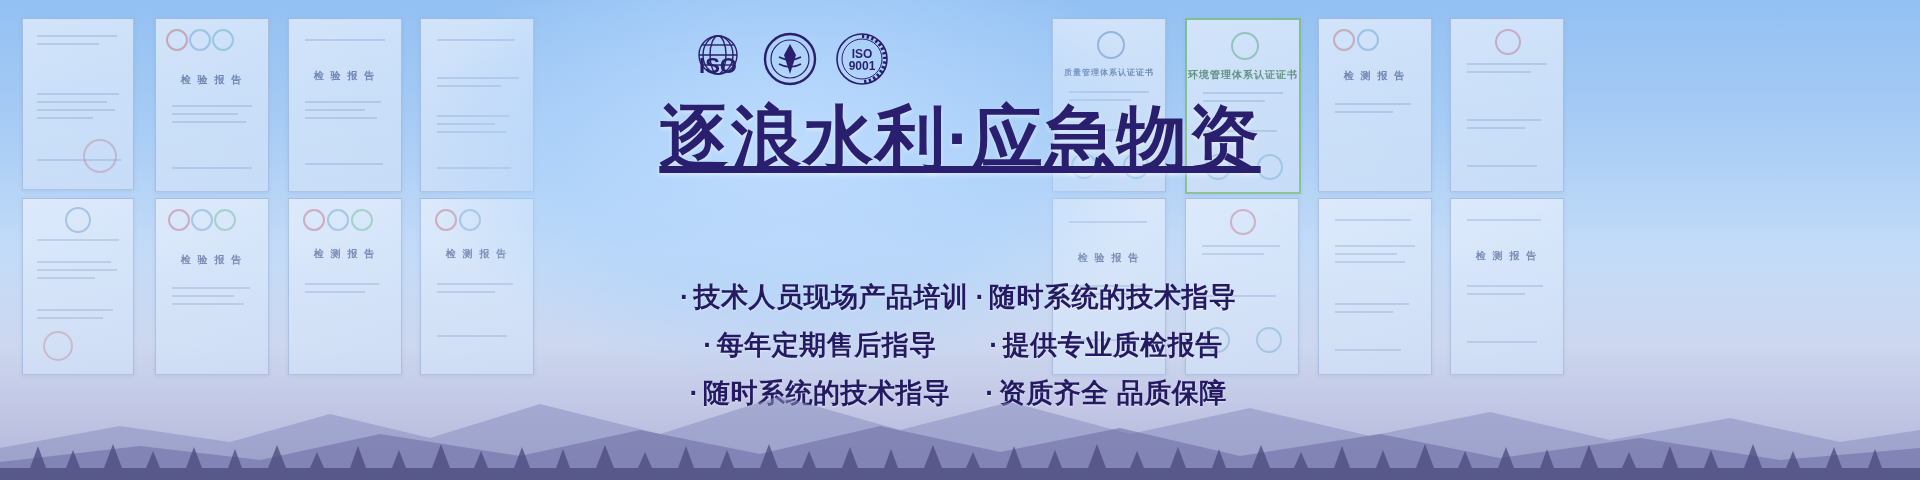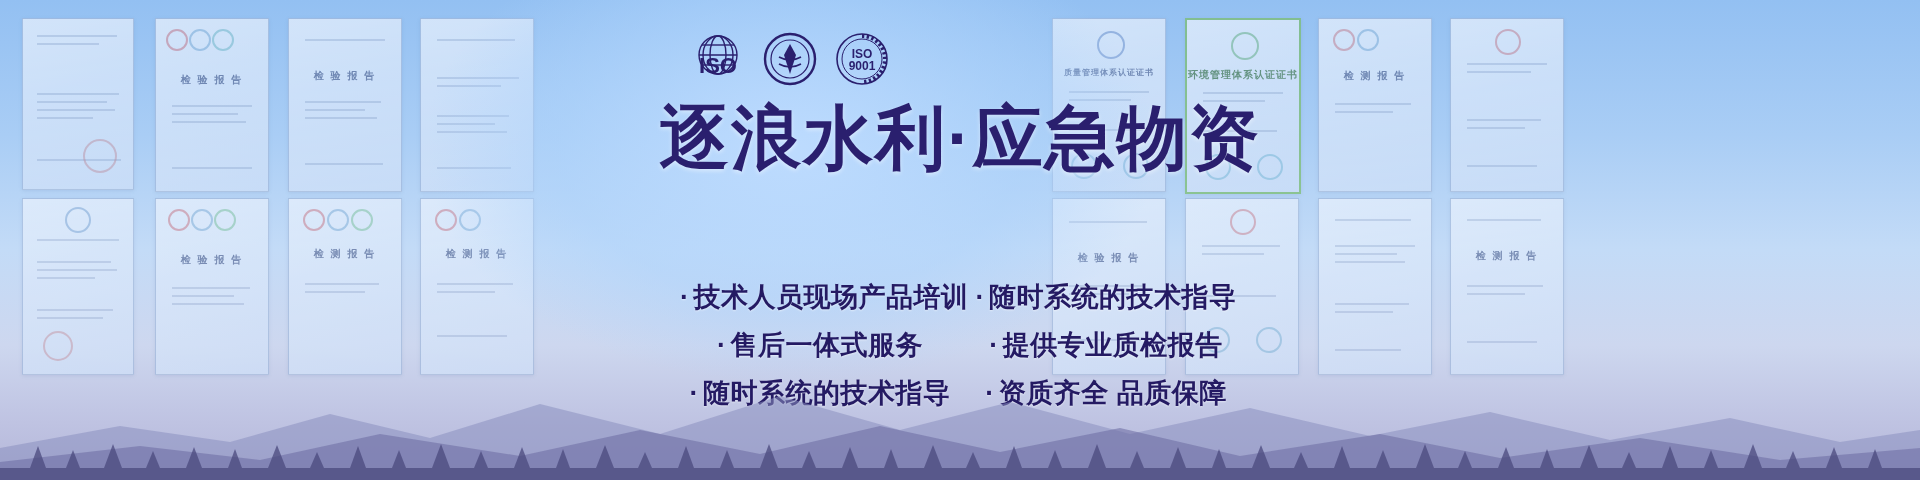--- a/index.html
+++ b/index.html
@@ -56,6 +56,7 @@
     font-size:70px;line-height:76px;font-weight:bold;color:#2a1f6e;
     letter-spacing:2px;
     text-shadow:0 2px 4px rgba(255,255,255,.45);
+    text-decoration:underline;
   }
   
   .bandwrap{position:absolute;left:0;top:185px;width:1920px;text-align:center;}

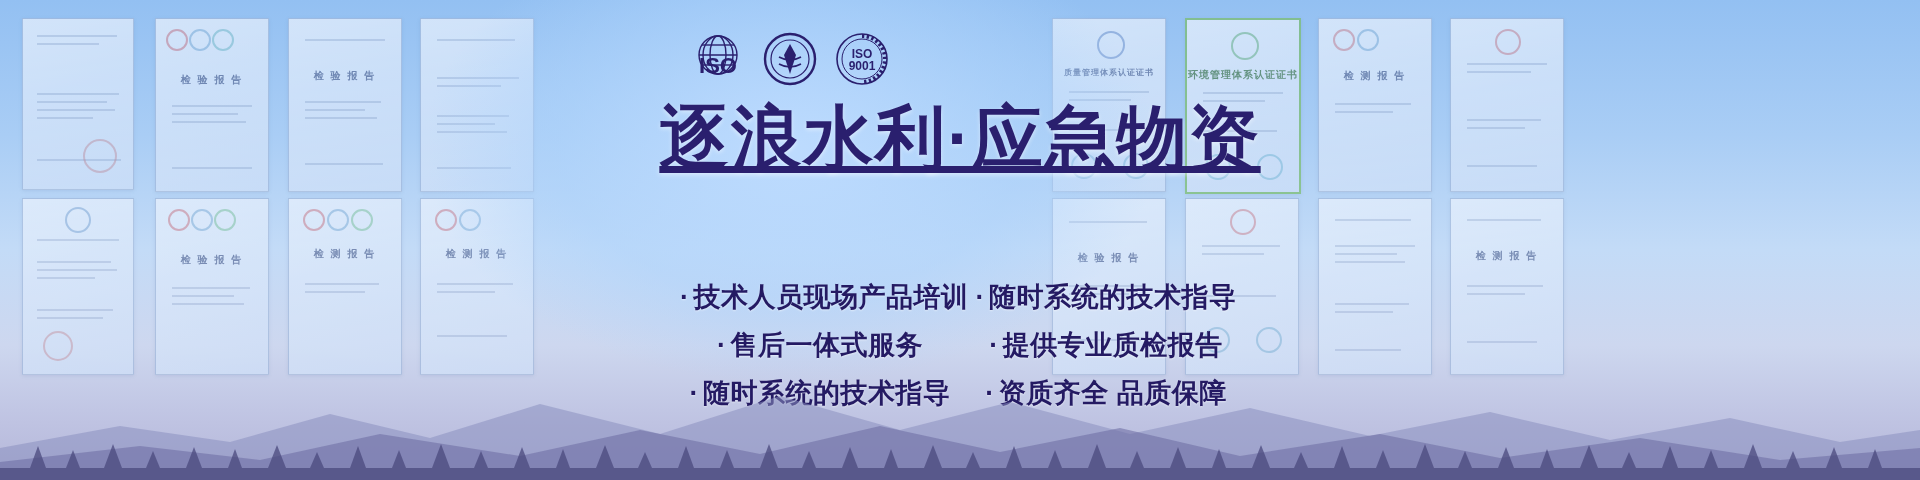--- a/index.html
+++ b/index.html
@@ -298,7 +298,7 @@
 
     <div class="brow">
       <div class="bcell left">
-        <span class="dot">·</span><span>售后一体式服务</span>
+        <span class="dot">·</span><span>每年定期售后指导</span>
       </div>
       <div class="bcell right">
         <span class="dot">·</span><span>提供专业质检报告</span>

